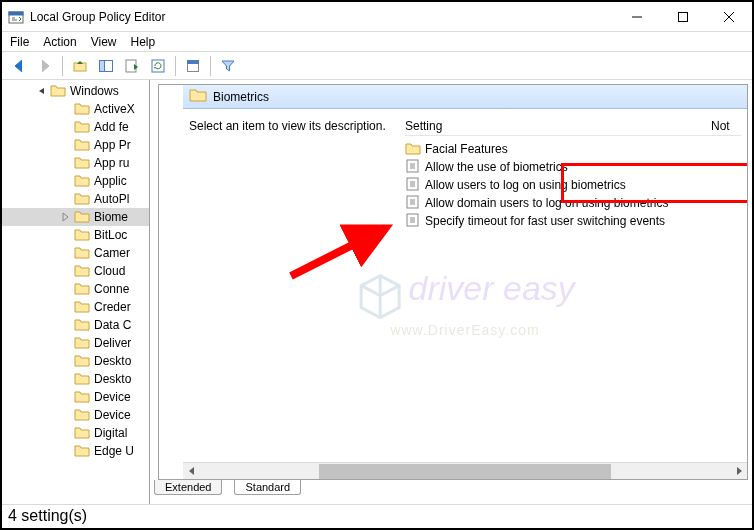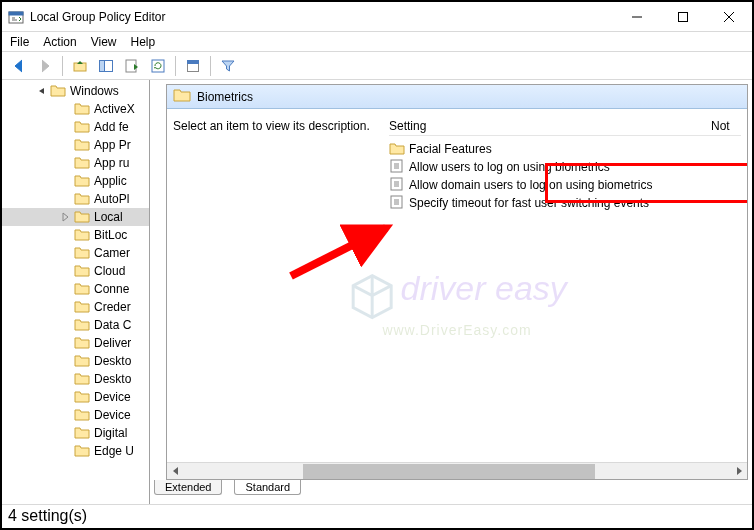--- a/index.html
+++ b/index.html
@@ -104,11 +104,12 @@
   .rightcontent {
     flex: 1;
     border: 1px solid #a0a0a0;
-    margin: 4px 4px 0 16px;
+    margin: 4px 4px 0 8px;
     display: flex;
     flex-direction: column;
     position: relative;
     overflow: hidden;
+    padding-left: 24px;
   }
   .header-strip {
     height: 24px;

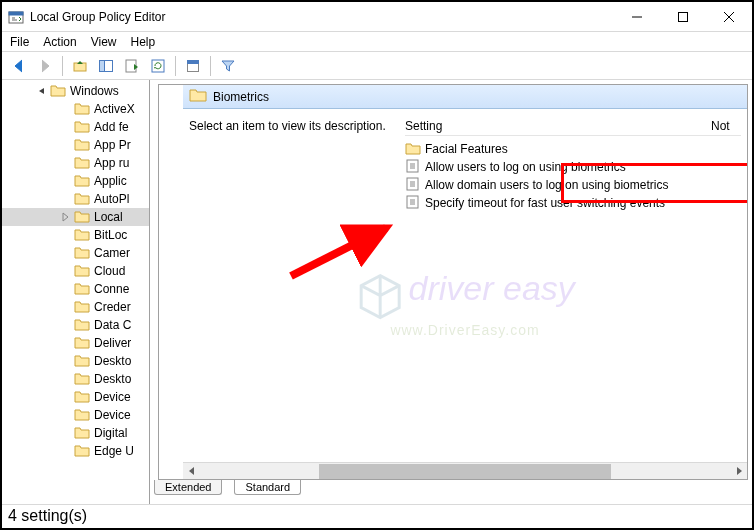--- a/index.html
+++ b/index.html
@@ -489,6 +489,13 @@
                     <path class="folder-svg" d="M1 3h5l1 2h8v8H1z"></path>
                   </svg></span>
                 <span>Facial Features</span>
+              </div>
+              <div class="lrow">
+                <span class="sicon"><svg width="16" height="16">
+                    <rect class="setting-svg" x="2" y="2" width="11" height="12"></rect>
+                    <path d="M5 6h5M5 8h5M5 10h5" stroke="#888"></path>
+                  </svg></span>
+                <span>Allow the use of biometrics</span>
               </div>
               <div class="lrow">
                 <span class="sicon"><svg width="16" height="16">

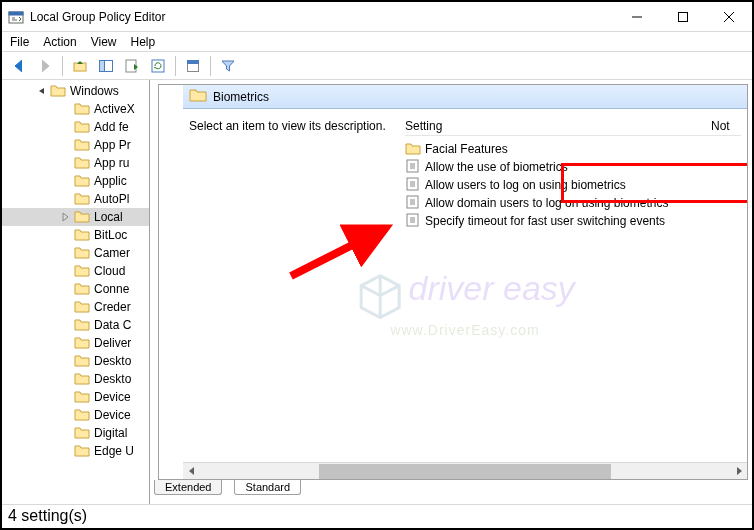--- a/index.html
+++ b/index.html
@@ -367,7 +367,7 @@
           <span class="folder-icon"><svg width="16" height="14">
               <path class="folder-svg" d="M1 3h5l1 2h8v8H1z"></path>
             </svg></span>
-          <span class="label">Local</span>
+          <span class="label">Biome</span>
         </div>
         <div class="node level1">
           <span class="twisty-spacer"></span>

